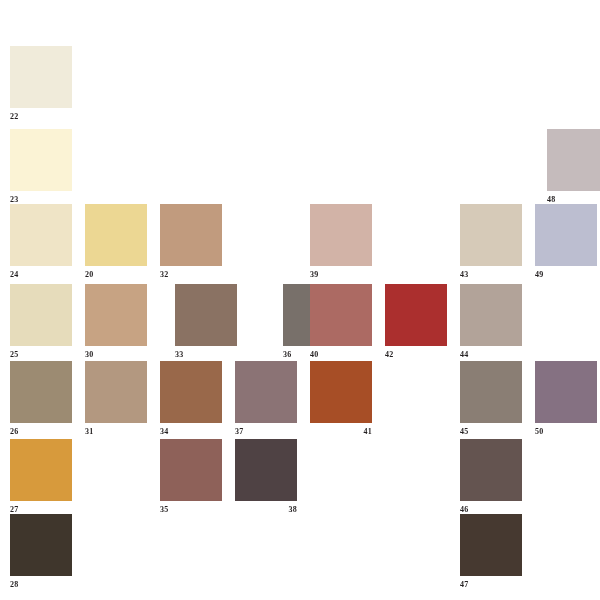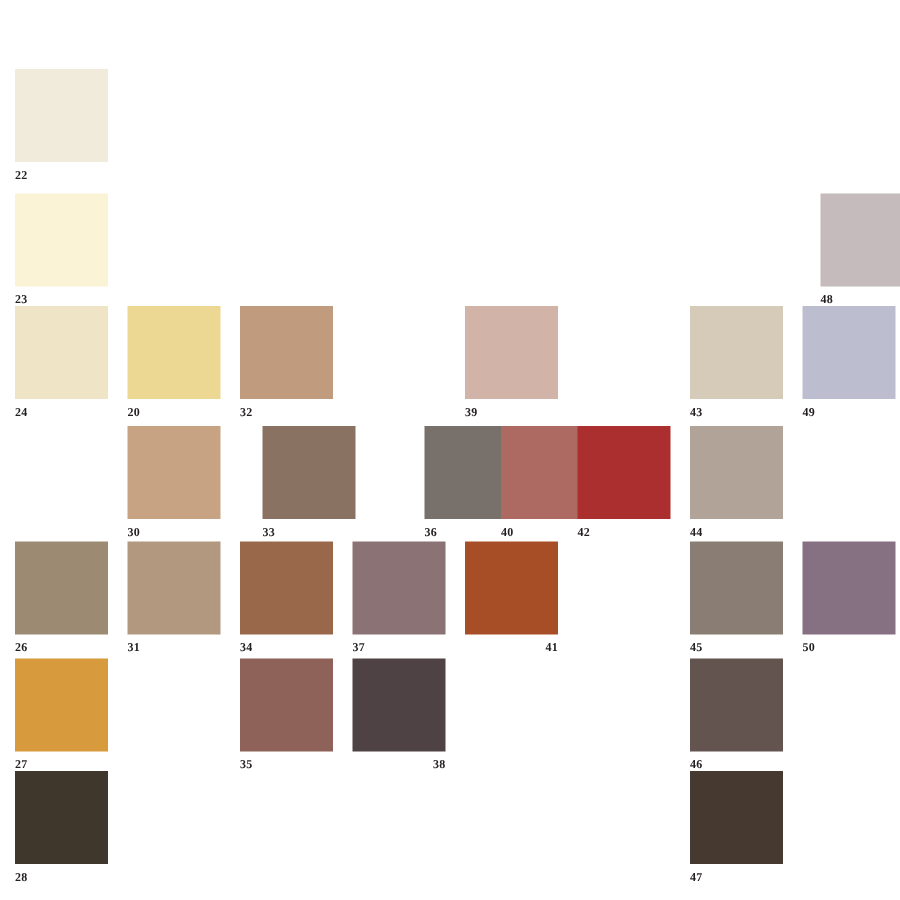--- a/index.html
+++ b/index.html
@@ -80,6 +80,10 @@
       <div class="swatch-chip" title="#bcbed0" style="background: rgb(188, 190, 208); width: 62px; height: 62px;"></div>
       <span class="swatch-label">49</span>
     </div>
+    <div class="swatch-cell" style="left: 10px; top: 268px;">
+      <div class="swatch-chip" title="#e6dcbb" style="background: rgb(230, 220, 187); width: 62px; height: 62px;"></div>
+      <span class="swatch-label">25</span>
+    </div>
     <div class="swatch-cell" style="left: 85px; top: 268px;">
       <div class="swatch-chip" title="#c7a383" style="background: rgb(199, 163, 131); width: 62px; height: 62px;"></div>
       <span class="swatch-label">30</span>

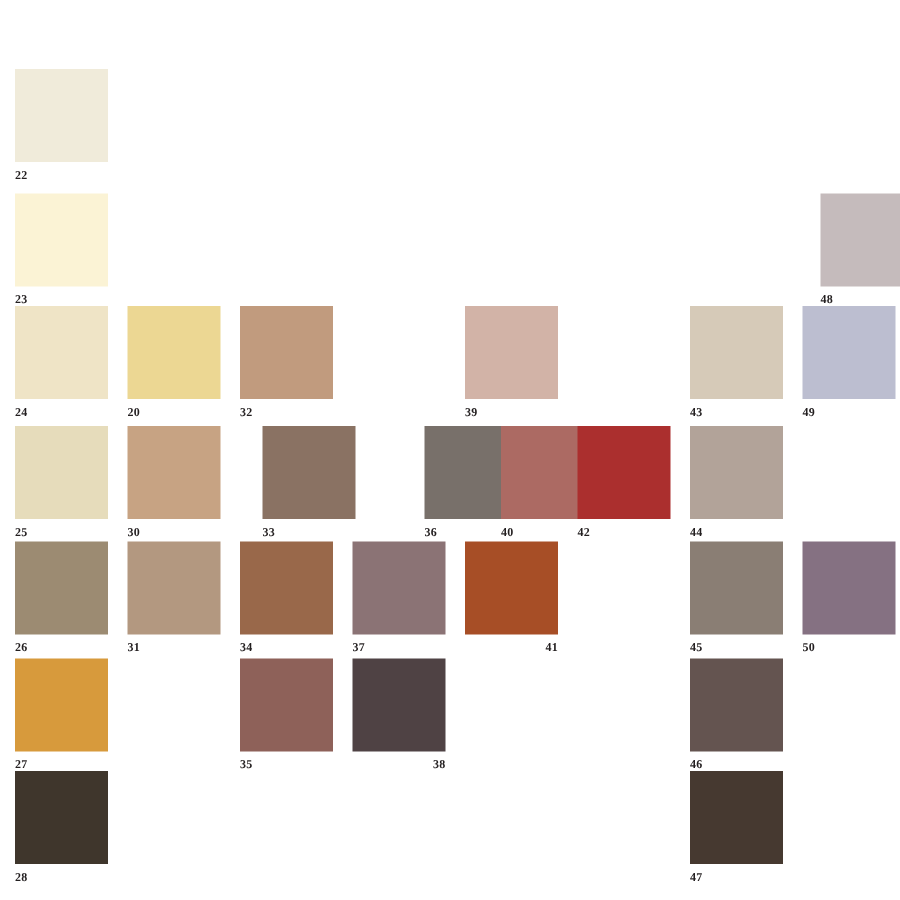--- a/index.html
+++ b/index.html
@@ -96,7 +96,7 @@
       <div class="swatch-chip" title="#78706a" style="background: rgb(120, 112, 106); width: 62px; height: 62px;"></div>
       <span class="swatch-label">36</span>
     </div>
-    <div class="swatch-cell" style="left: 310px; top: 268px; margin-left: 24px;">
+    <div class="swatch-cell" style="left: 310px; top: 268px;">
       <div class="swatch-chip" title="#ac6a63" style="background: rgb(172, 106, 99); width: 62px; height: 62px;"></div>
       <span class="swatch-label">40</span>
     </div>

